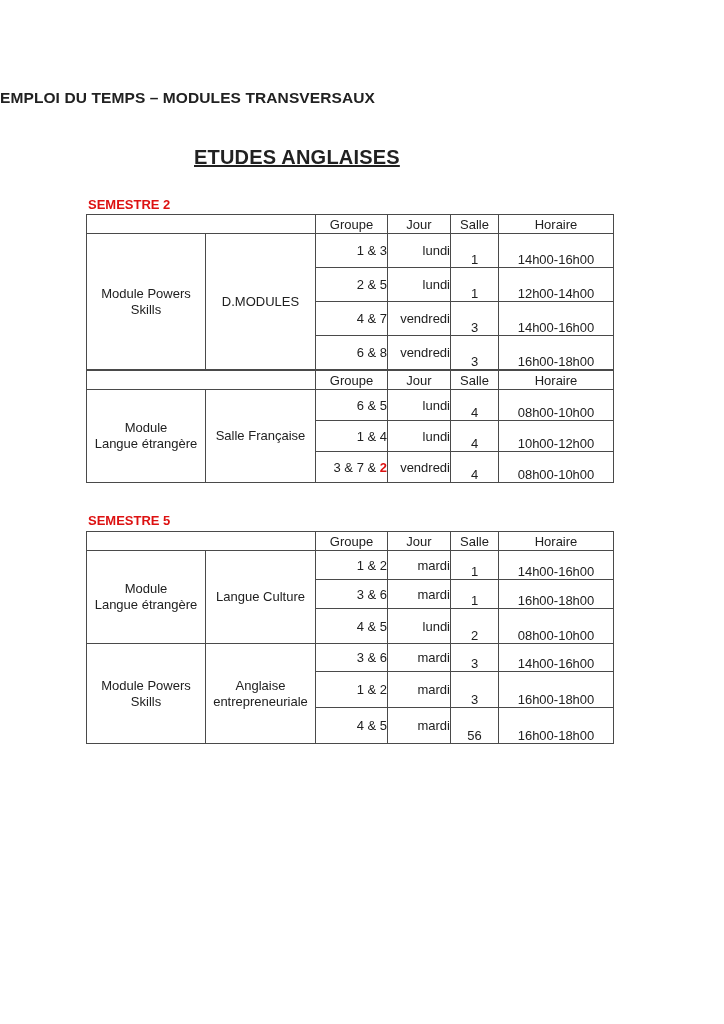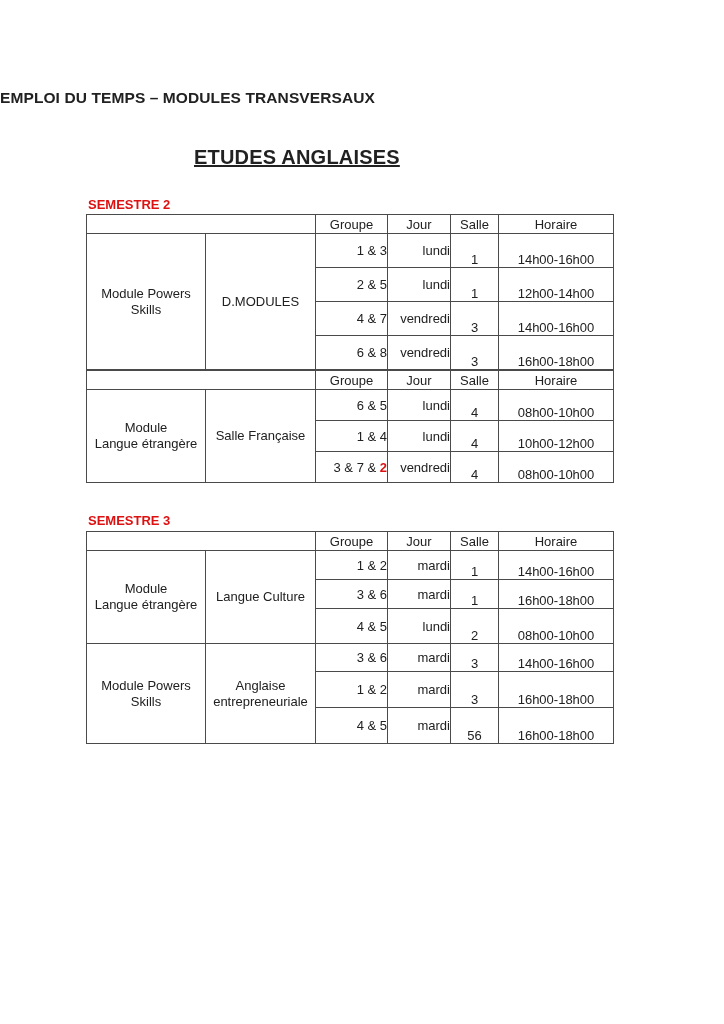--- a/index.html
+++ b/index.html
@@ -206,7 +206,7 @@
   </tbody>
     </table>
 
-  <div class="sem-label" id="sem6-label">SEMESTRE 3</div>
+  <div class="sem-label" id="sem6-label">SEMESTRE 5</div>
 
   <table class="timetable t3">
     <colgroup>

